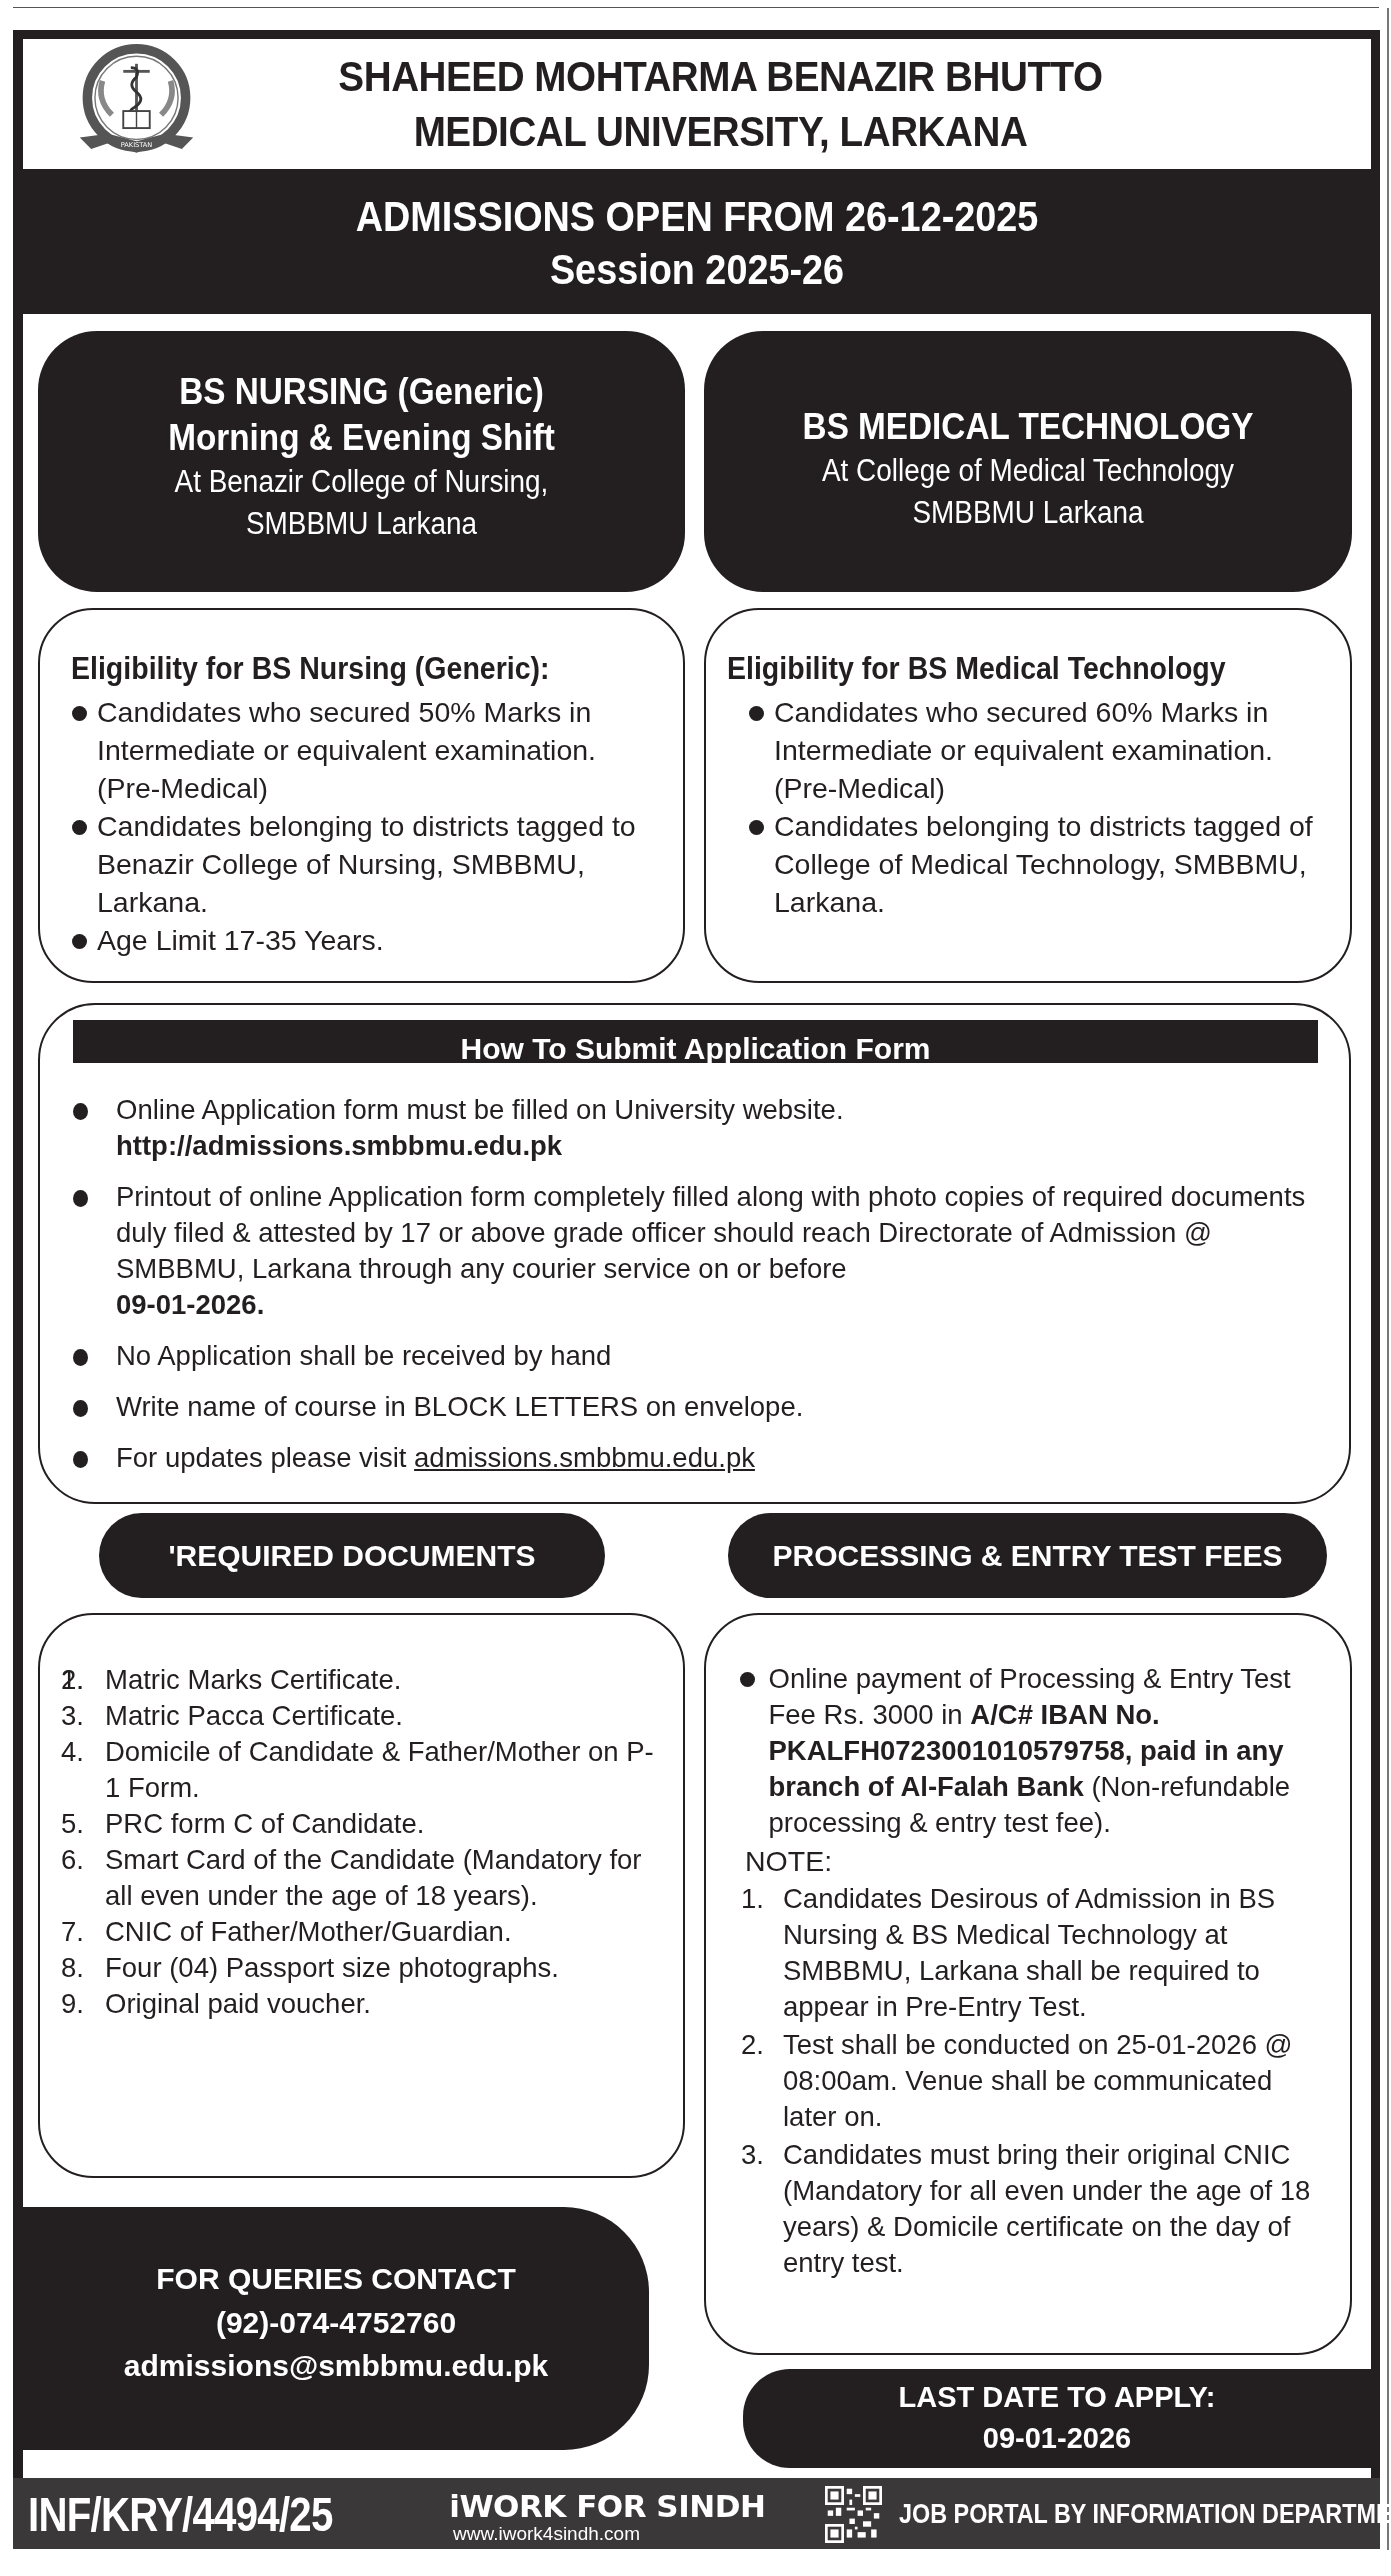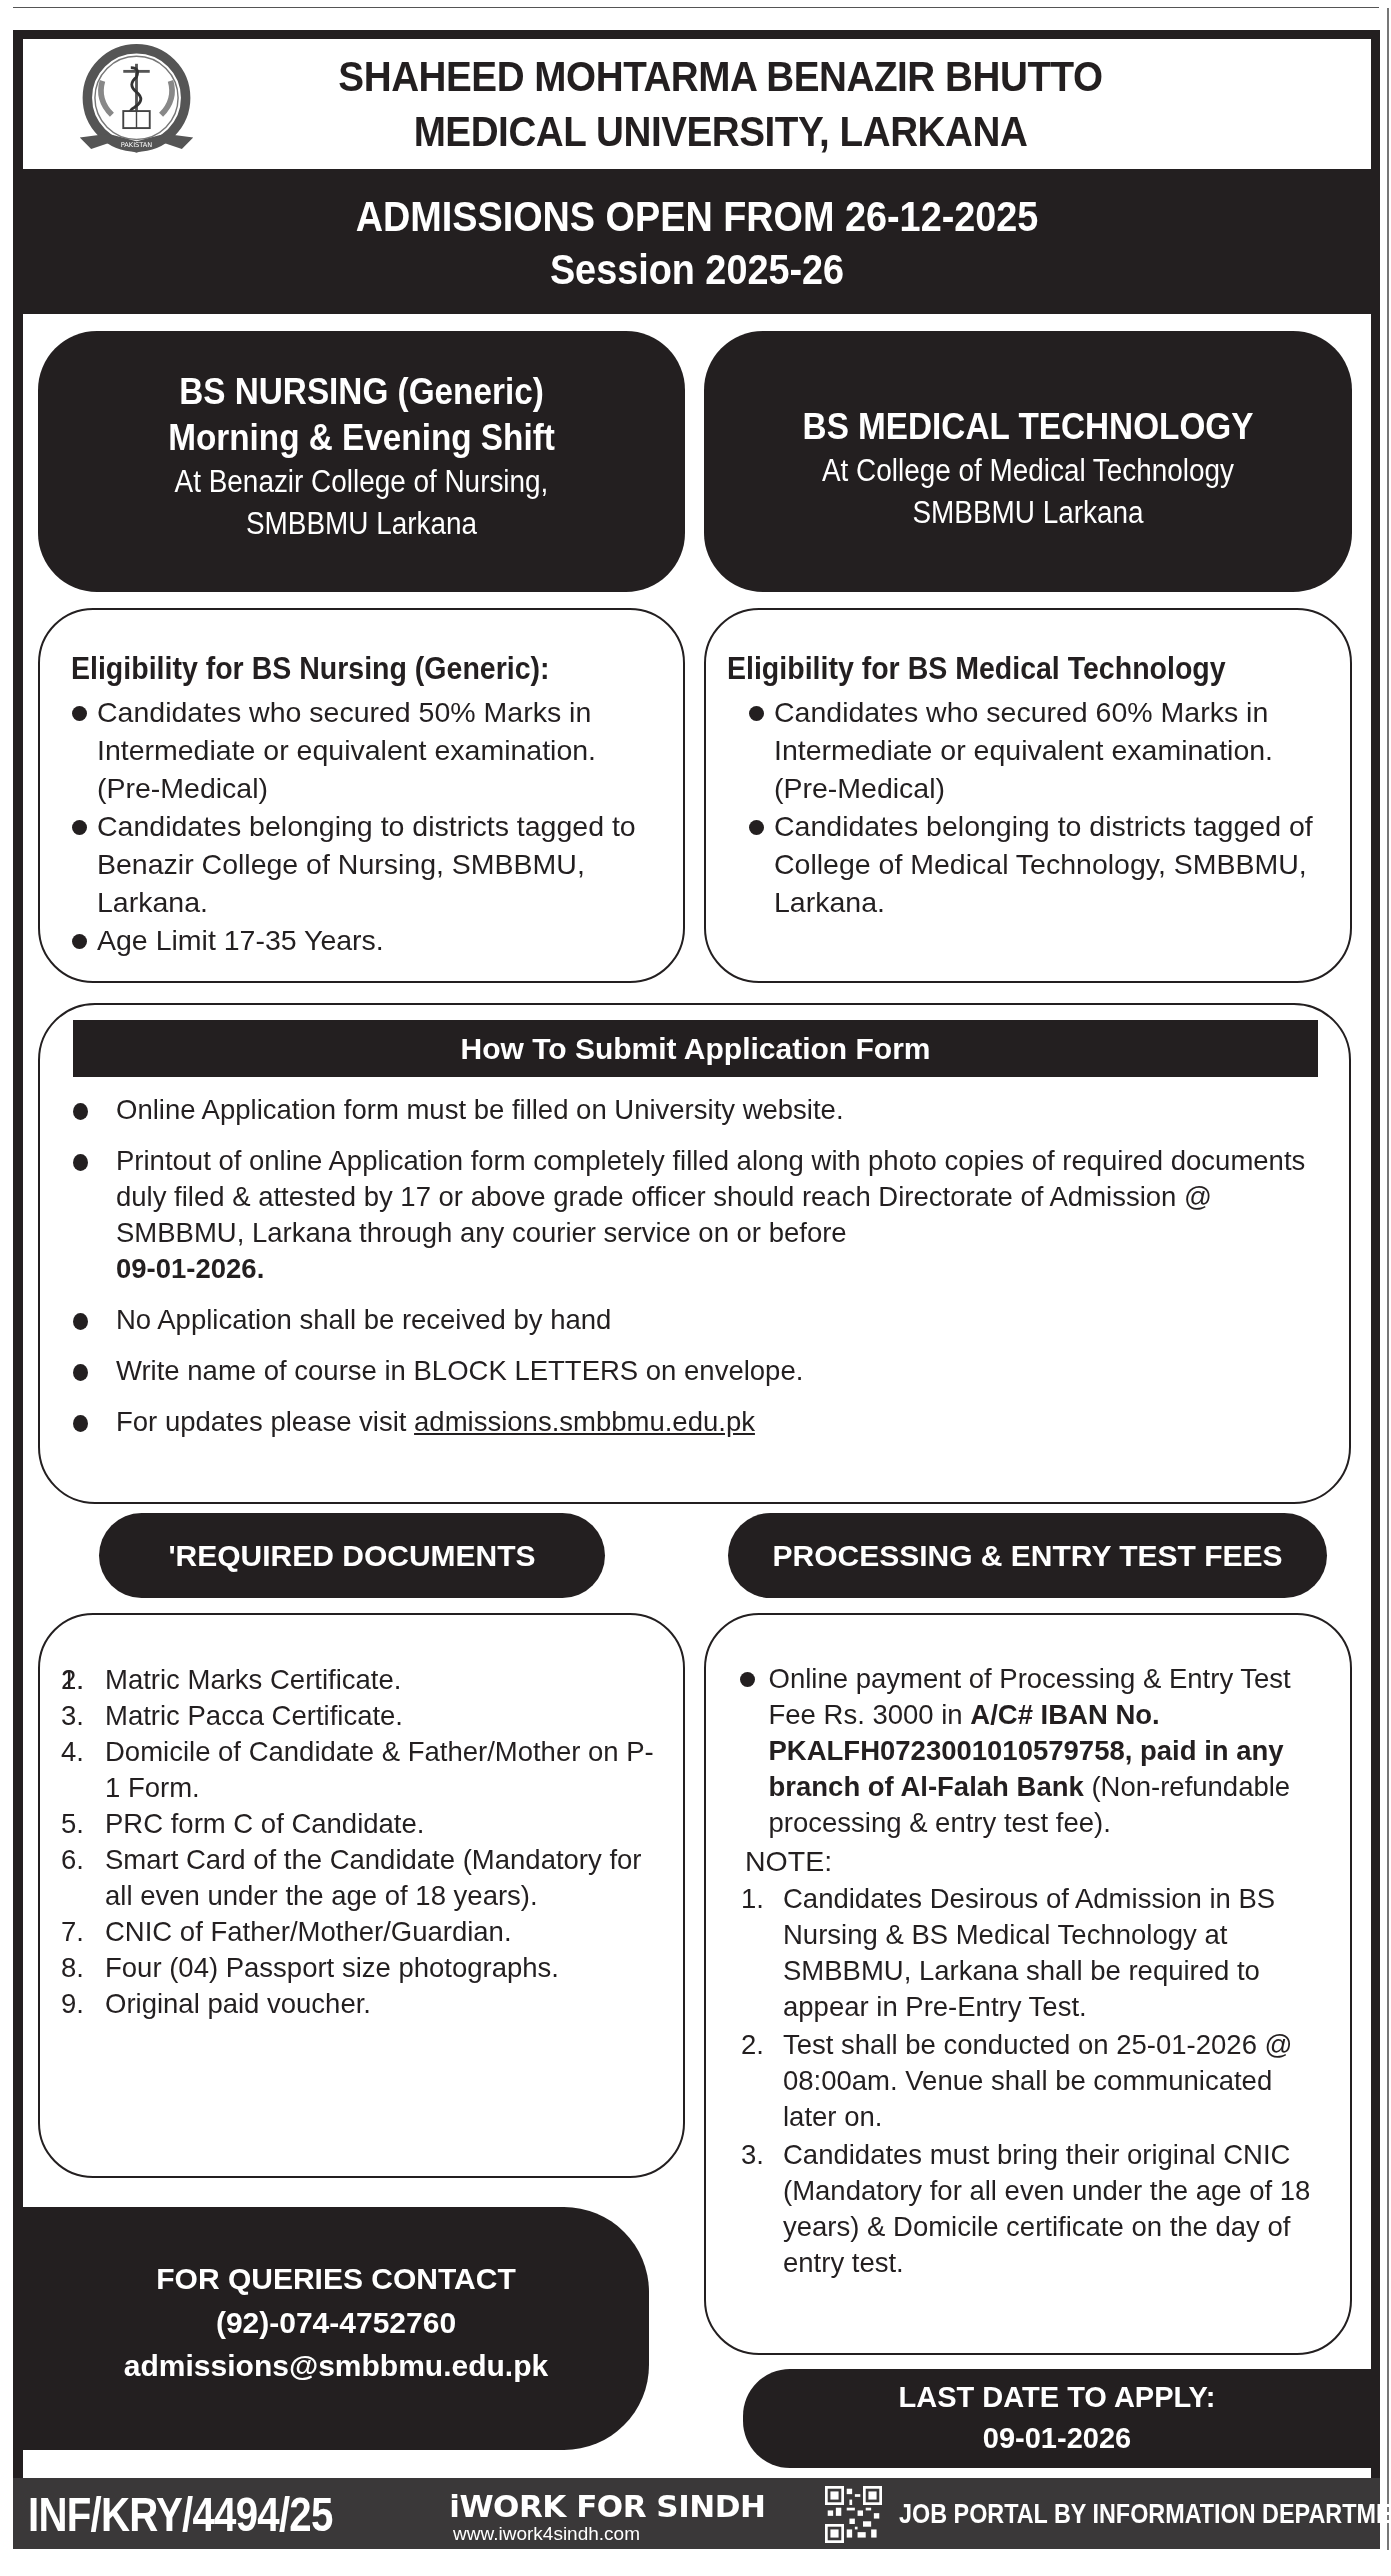--- a/index.html
+++ b/index.html
@@ -38,7 +38,7 @@
   .elig li::before { content: ""; position: absolute; left: 0; top: 13.3px; width: 15px; height: 15px; border-radius: 50%; background: #231f20; }
 
   .howto { position: absolute; left: 38px; top: 1003px; width: 1313px; height: 501px; border: 2.8px solid #231f20; border-radius: 57px; background: #fff; }
-  .howto-bar { position: absolute; left: 33px; top: 15px; width: 1245px; height: 57px; background: #231f20; color: #fff; text-align: center;
+  .howto-bar { position: absolute; left: 33px; top: 15px; width: 1245px; height: 43px; background: #231f20; color: #fff; text-align: center;
     font-weight: bold; font-size: 30px; line-height: 57px; }
   .howto ul { position: absolute; left: 33px; top: 87px; right: 38px; list-style: none; }
   .howto li { position: relative; padding-left: 43px; font-size: 27.5px; line-height: 36px; margin-bottom: 15px; }

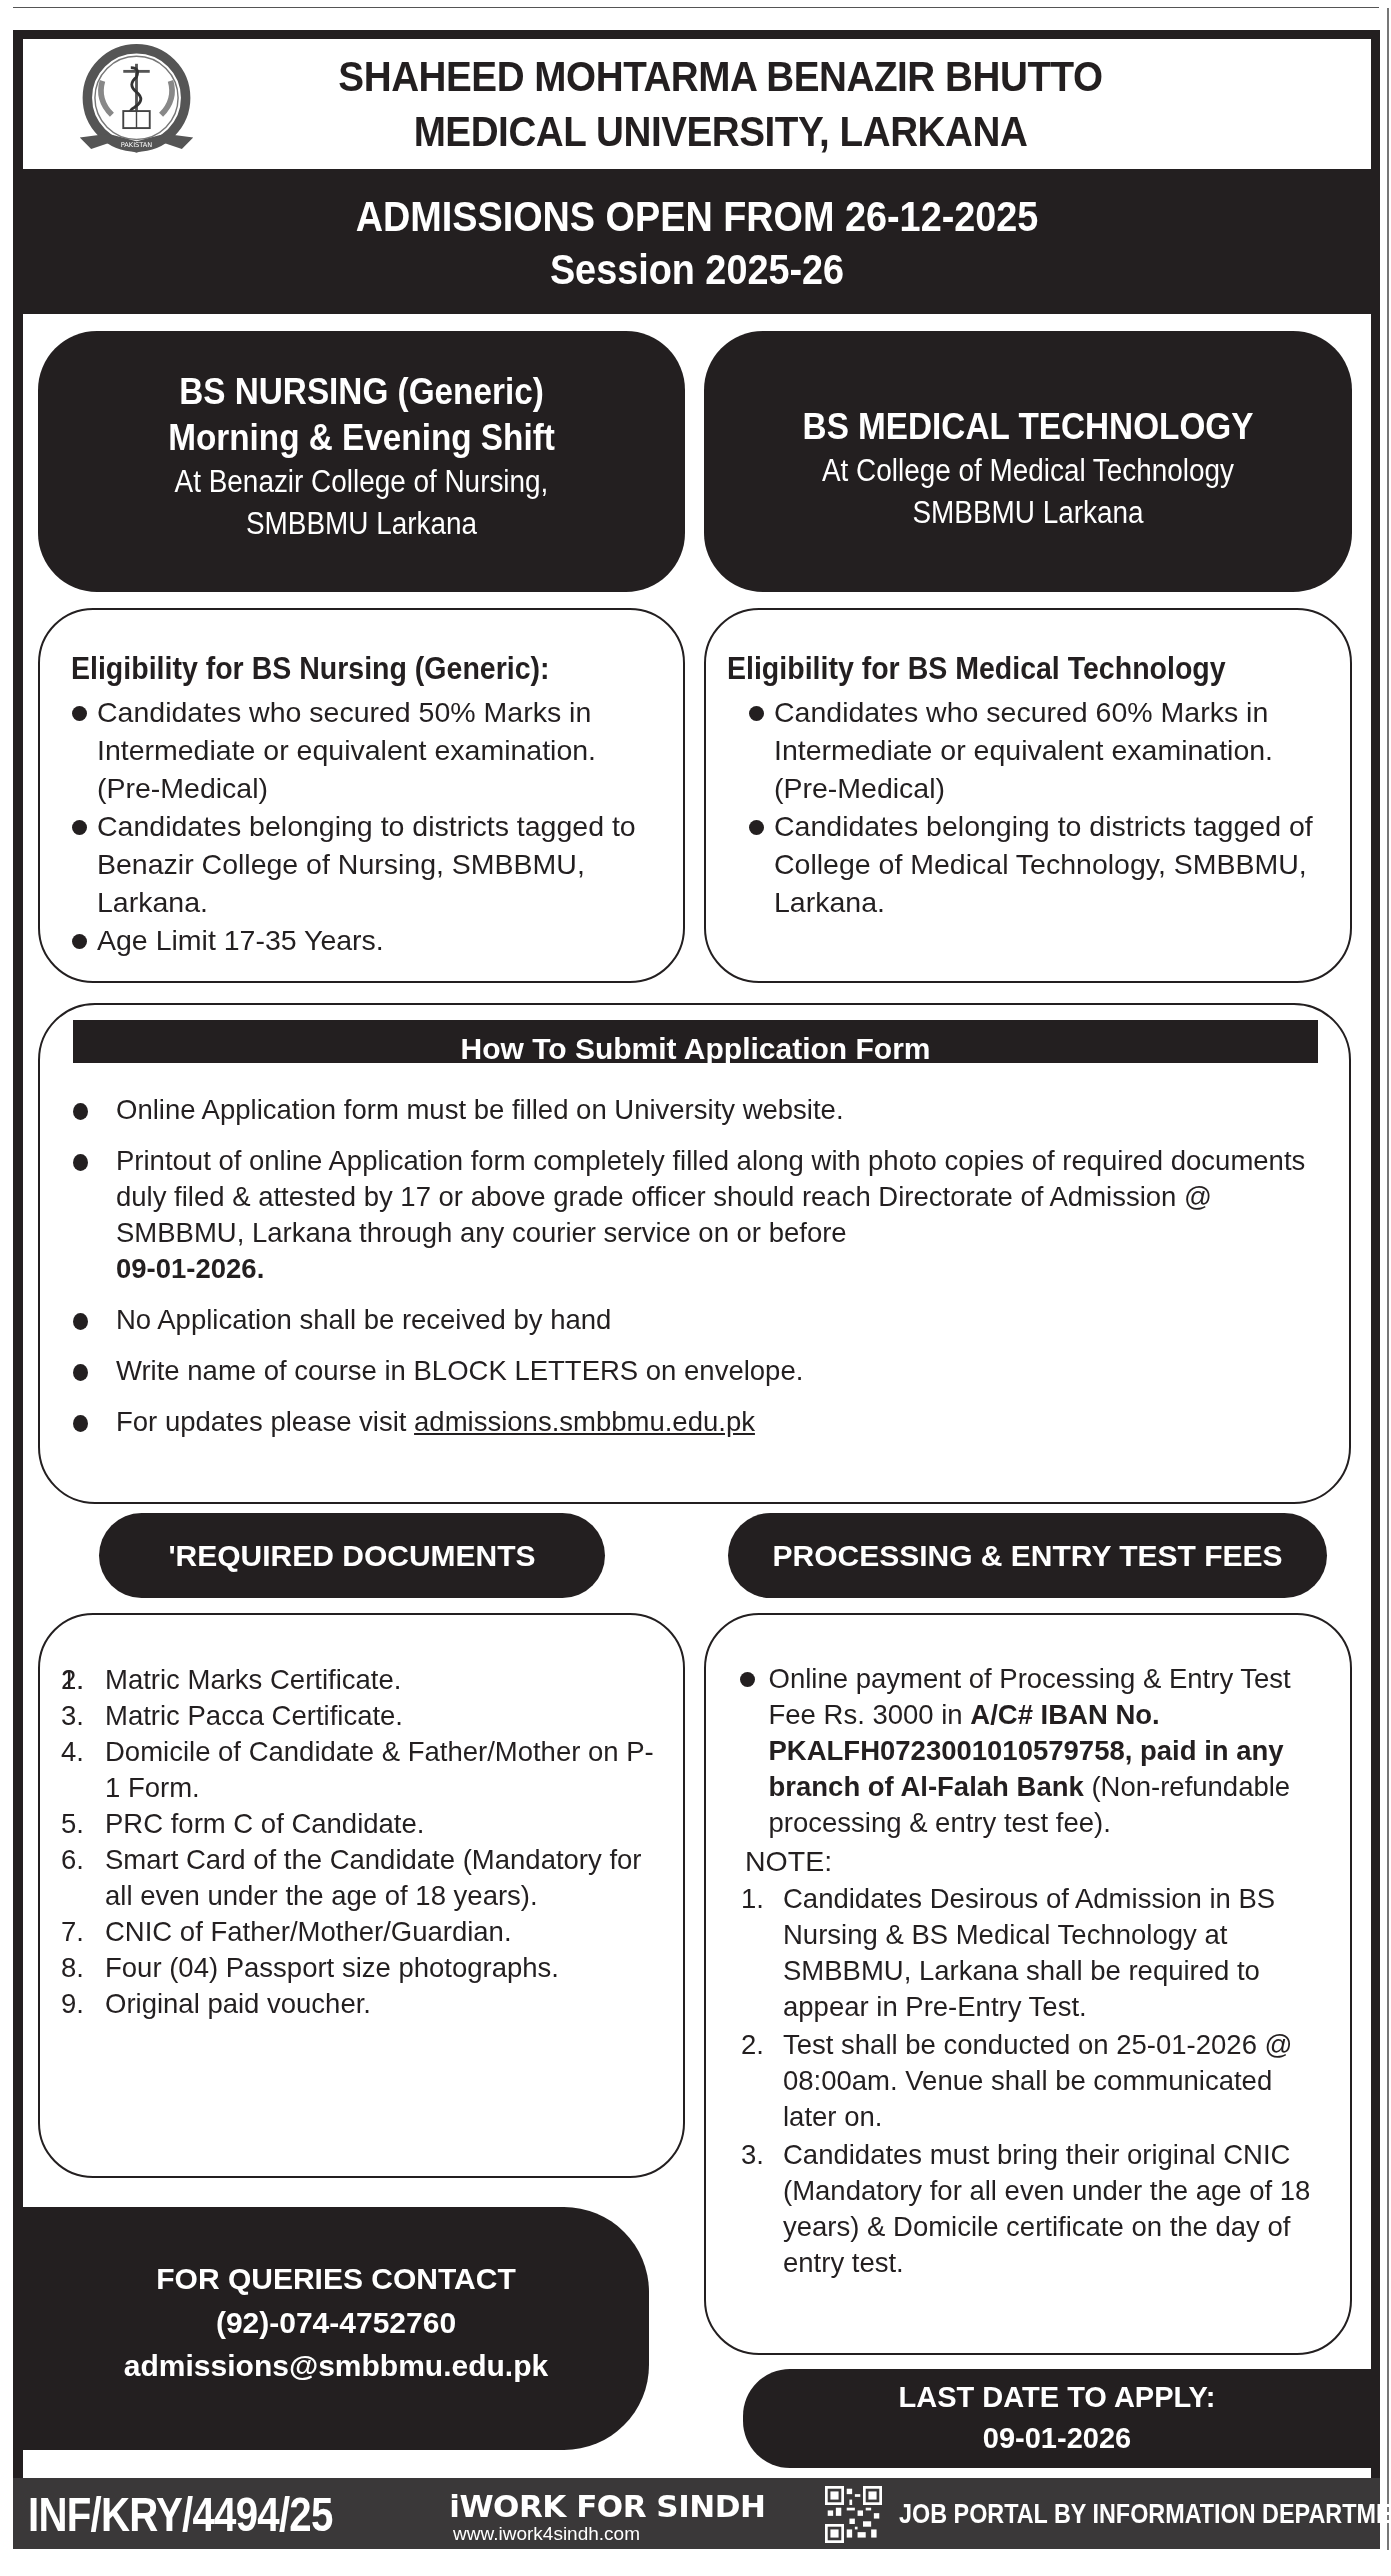--- a/index.html
+++ b/index.html
@@ -154,6 +154,7 @@
   <ul>
     <li>
       <span>Online Application form must be filled on University website.</span>
+      <span class="bold">http://admissions.smbbmu.edu.pk</span>
     </li>
     <li>
       <span>Printout of online Application form completely filled along with photo copies of required documents duly filed &amp; attested by 17 or above grade officer should reach Directorate of Admission @ SMBBMU, Larkana through any courier service on or before</span>

